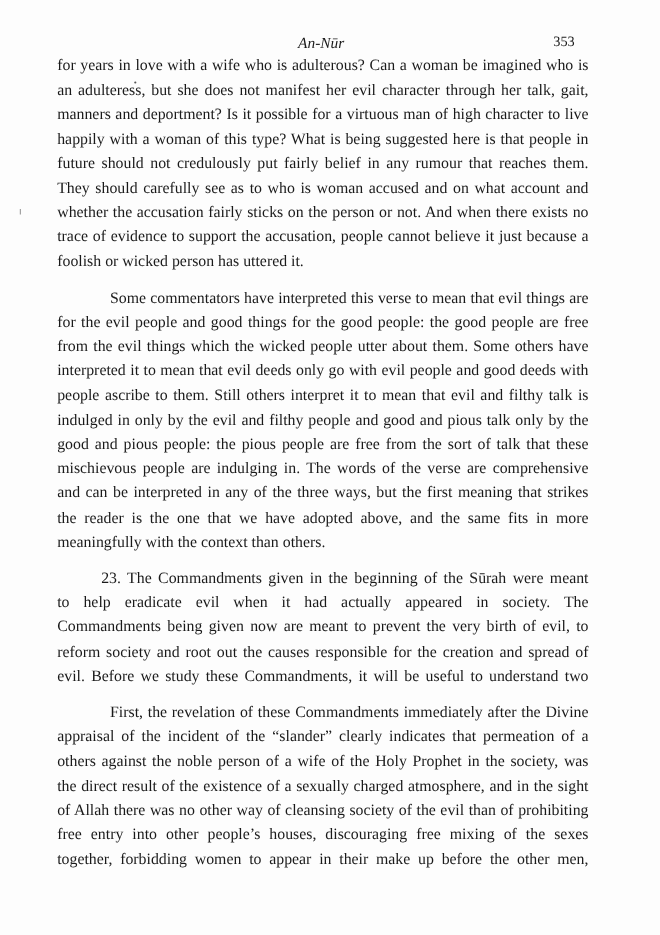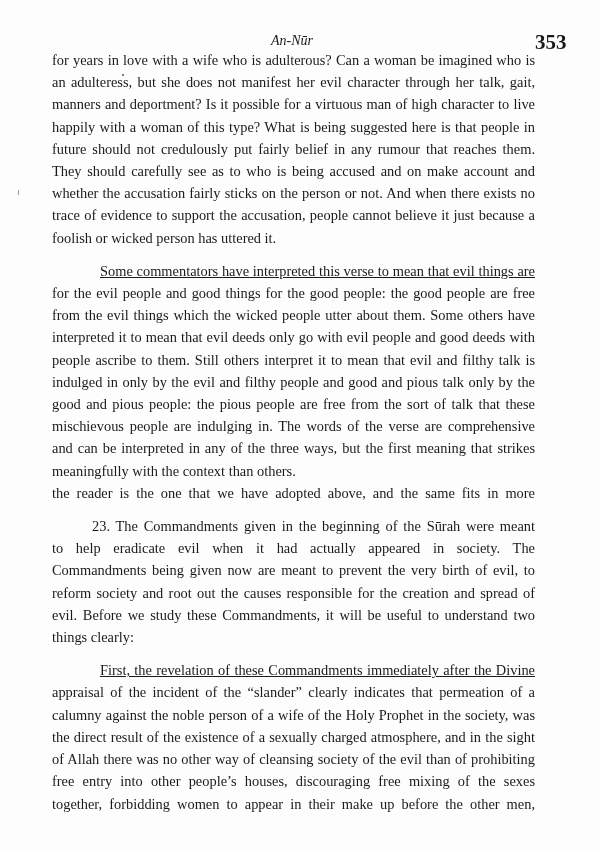--- a/index.html
+++ b/index.html
@@ -19,7 +19,7 @@
   }
   .page-number {
     position: absolute; left: 503px; top: 0px;
-    font-weight: bold; font-size: 21px; margin-left: 32px;
+    font-weight: normal; font-size: 13px;
   }
   .body-text {
     position: absolute; left: 52px; top: 49px; width: 483px;

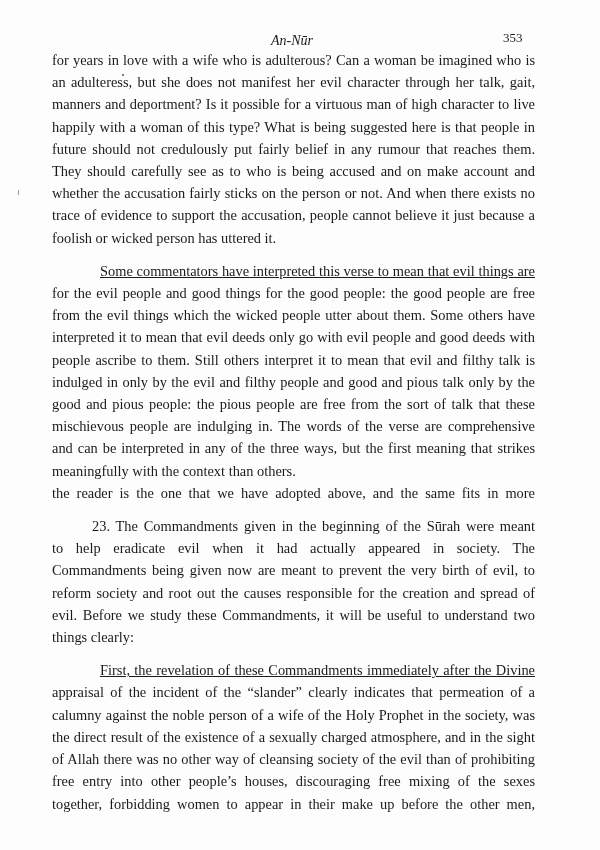--- a/index.html
+++ b/index.html
@@ -54,7 +54,7 @@
       <span class="line">manners and deportment? Is it possible for a virtuous man of high character to live</span>
       <span class="line">happily with a woman of this type? What is being suggested here is that people in</span>
       <span class="line">future should not credulously put fairly belief in any rumour that reaches them.</span>
-      <span class="line">They should carefully see as to who is being accused and on make account and</span>
+      <span class="line">They should carefully see as to who is woman accused and on what account and</span>
       <span class="line">whether the accusation fairly sticks on the person or not. And when there exists no</span>
       <span class="line">trace of evidence to support the accusation, people cannot believe it just because a</span>
       <span class="line last">foolish or wicked person has uttered it.</span>

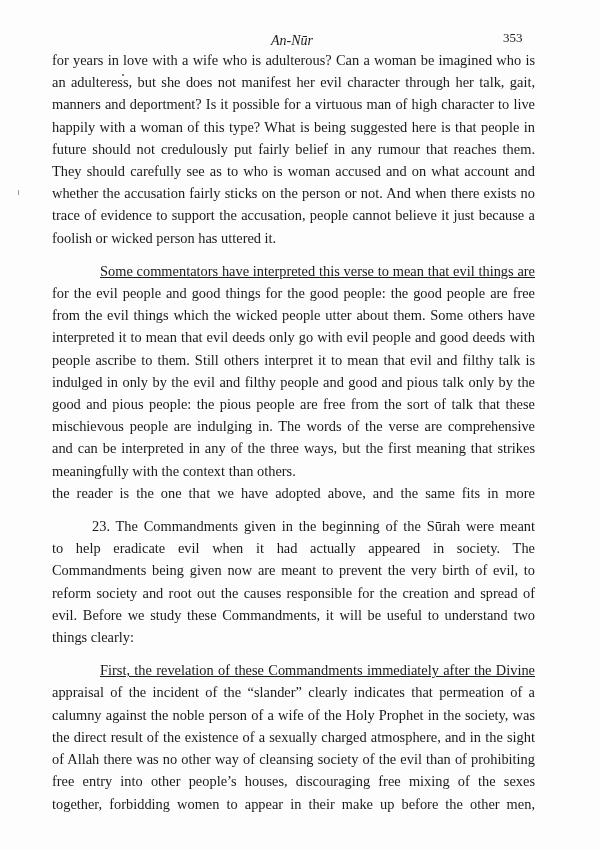--- a/index.html
+++ b/index.html
@@ -30,7 +30,7 @@
   }
   .para .line { display: block; text-align: justify; text-align-last: justify; white-space: nowrap; }
   .para .line.last { text-align-last: left; }
-  .para .line.indent { padding-left: 48px; text-decoration: underline; }
+  .para .line.indent { padding-left: 48px; }
   .para .line.indent-sm { padding-left: 40px; }
   .para-gap { height: 11px; }
   .speck { position: absolute; width: 2px; height: 2px; background: #555; border-radius: 50%; }

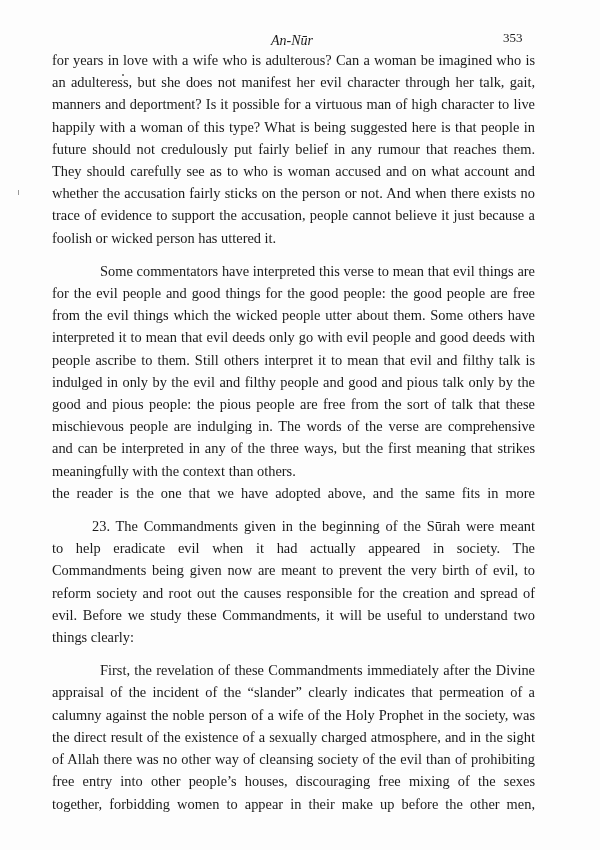--- a/index.html
+++ b/index.html
@@ -70,8 +70,8 @@
       <span class="line">good and pious people: the pious people are free from the sort of talk that these</span>
       <span class="line">mischievous people are indulging in. The words of the verse are comprehensive</span>
       <span class="line">and can be interpreted in any of the three ways, but the first meaning that strikes</span>
+      <span class="line">the reader is the one that we have adopted above, and the same fits in more</span>
       <span class="line last">meaningfully with the context than others.</span>
-      <span class="line">the reader is the one that we have adopted above, and the same fits in more</span>
     </p>
     <div class="para-gap"></div>
     <p class="para">

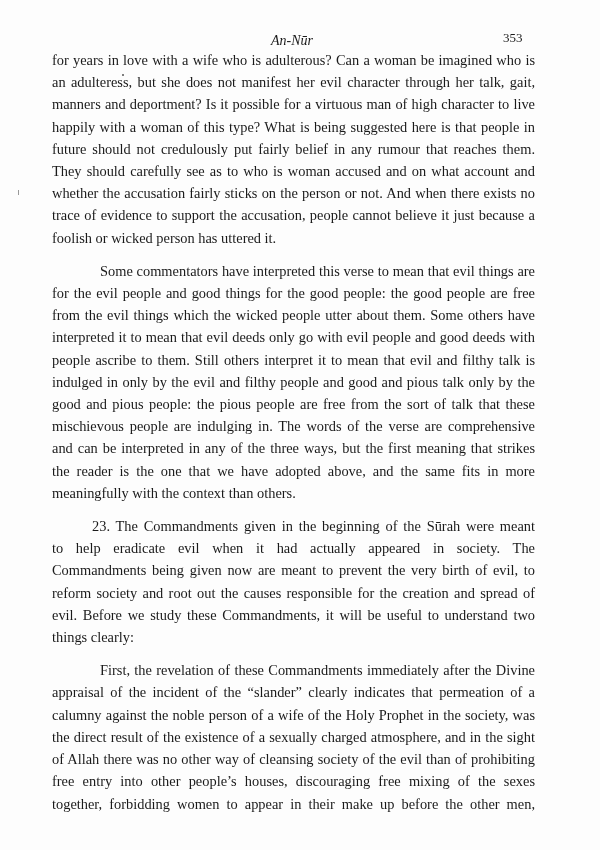--- a/index.html
+++ b/index.html
@@ -80,7 +80,6 @@
       <span class="line">Commandments being given now are meant to prevent the very birth of evil, to</span>
       <span class="line">reform society and root out the causes responsible for the creation and spread of</span>
       <span class="line">evil. Before we study these Commandments, it will be useful to understand two</span>
-      <span class="line last">things clearly:</span>
     </p>
     <div class="para-gap"></div>
     <p class="para">

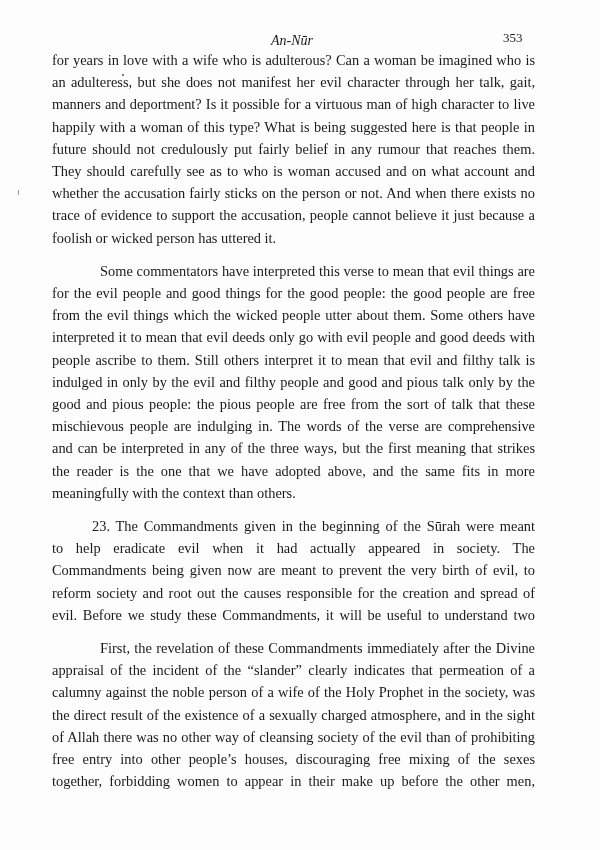--- a/index.html
+++ b/index.html
@@ -85,7 +85,7 @@
     <p class="para">
       <span class="line indent">First, the revelation of these Commandments immediately after the Divine</span>
       <span class="line">appraisal of the incident of the “slander” clearly indicates that permeation of a</span>
-      <span class="line">calumny against the noble person of a wife of the Holy Prophet in the society, was</span>
+      <span class="line">others against the noble person of a wife of the Holy Prophet in the society, was</span>
       <span class="line">the direct result of the existence of a sexually charged atmosphere, and in the sight</span>
       <span class="line">of Allah there was no other way of cleansing society of the evil than of prohibiting</span>
       <span class="line">free entry into other people’s houses, discouraging free mixing of the sexes</span>

